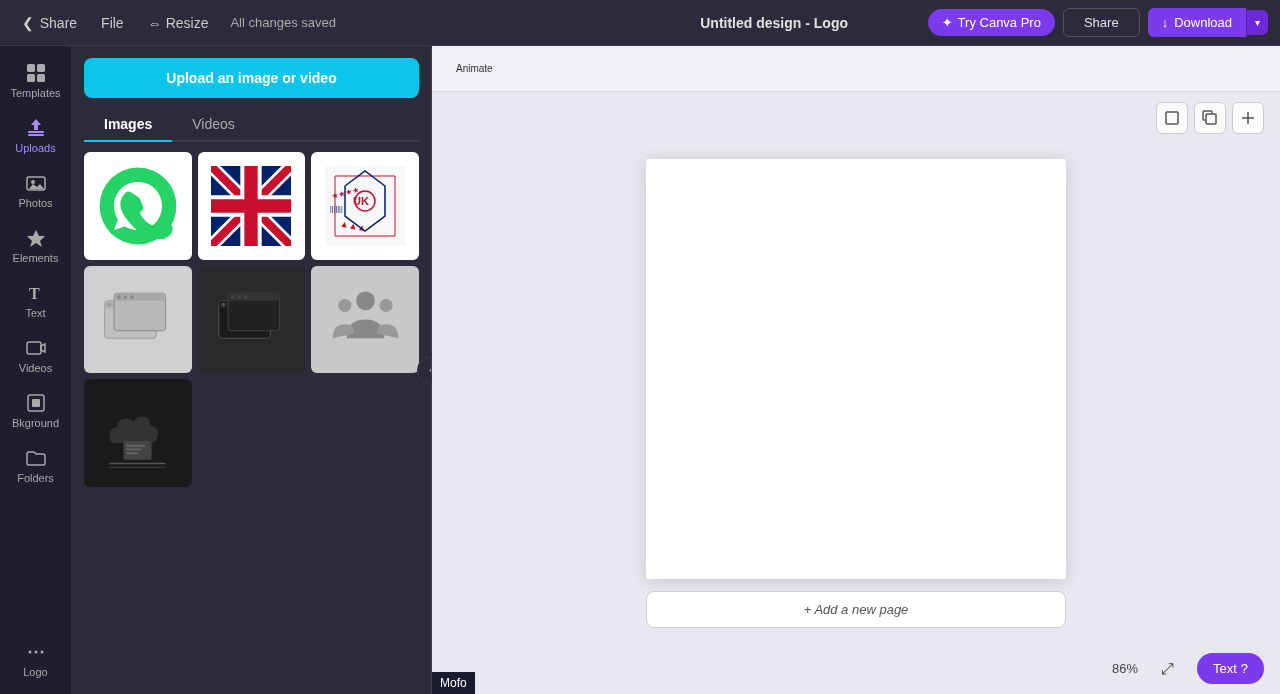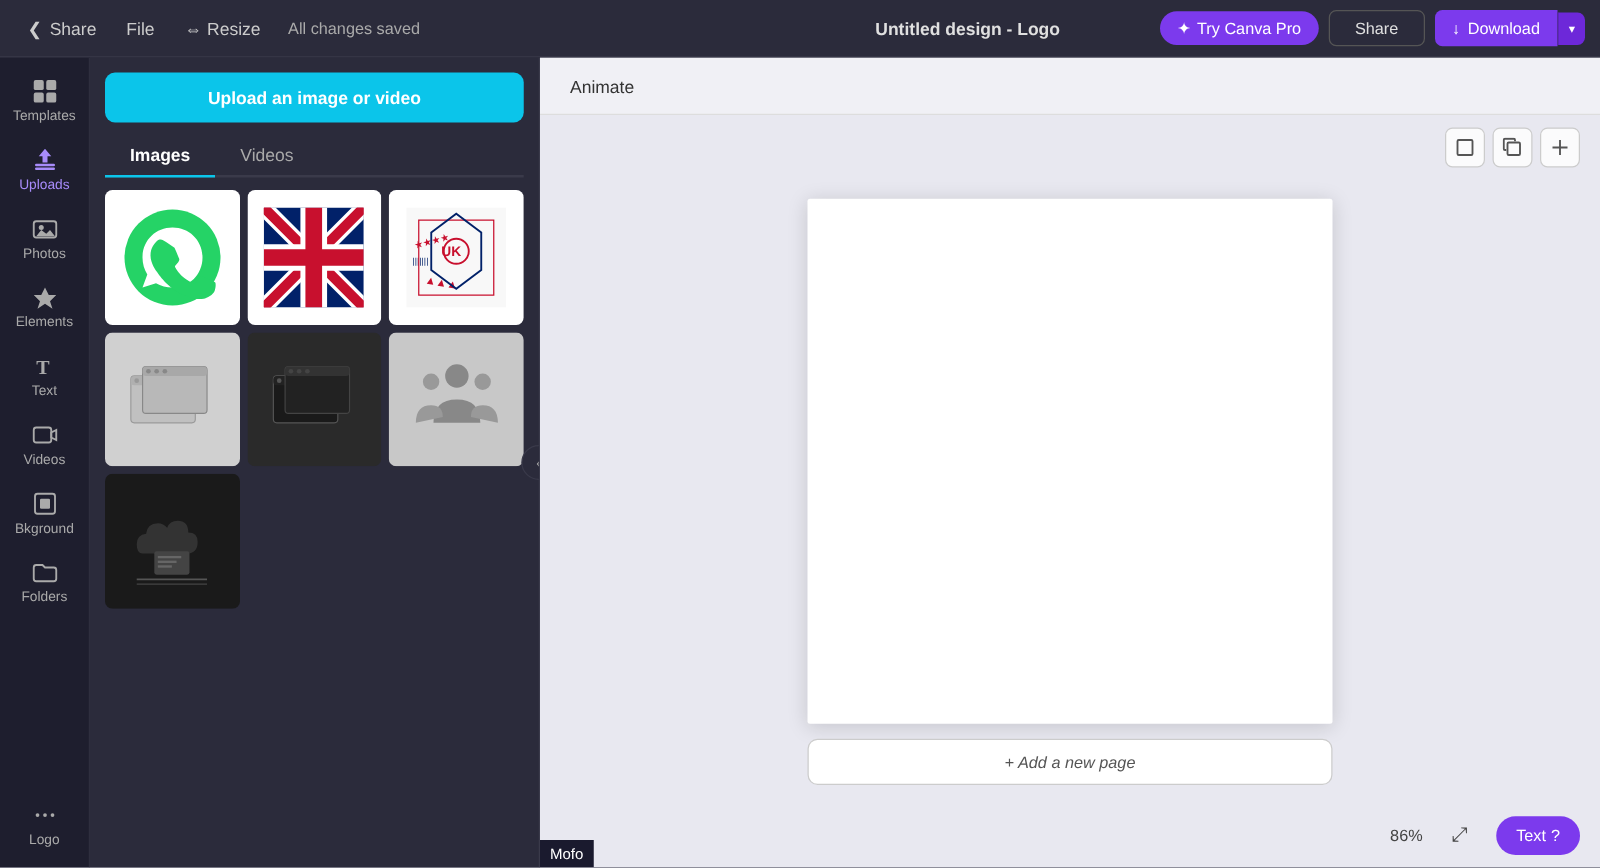--- a/index.html
+++ b/index.html
@@ -235,7 +235,7 @@
       background: transparent;
       border: none;
       color: #333;
-      font-size: 14px;
+      font-size: 10px;
       font-weight: 500;
       cursor: pointer;
       padding: 4px 8px;

